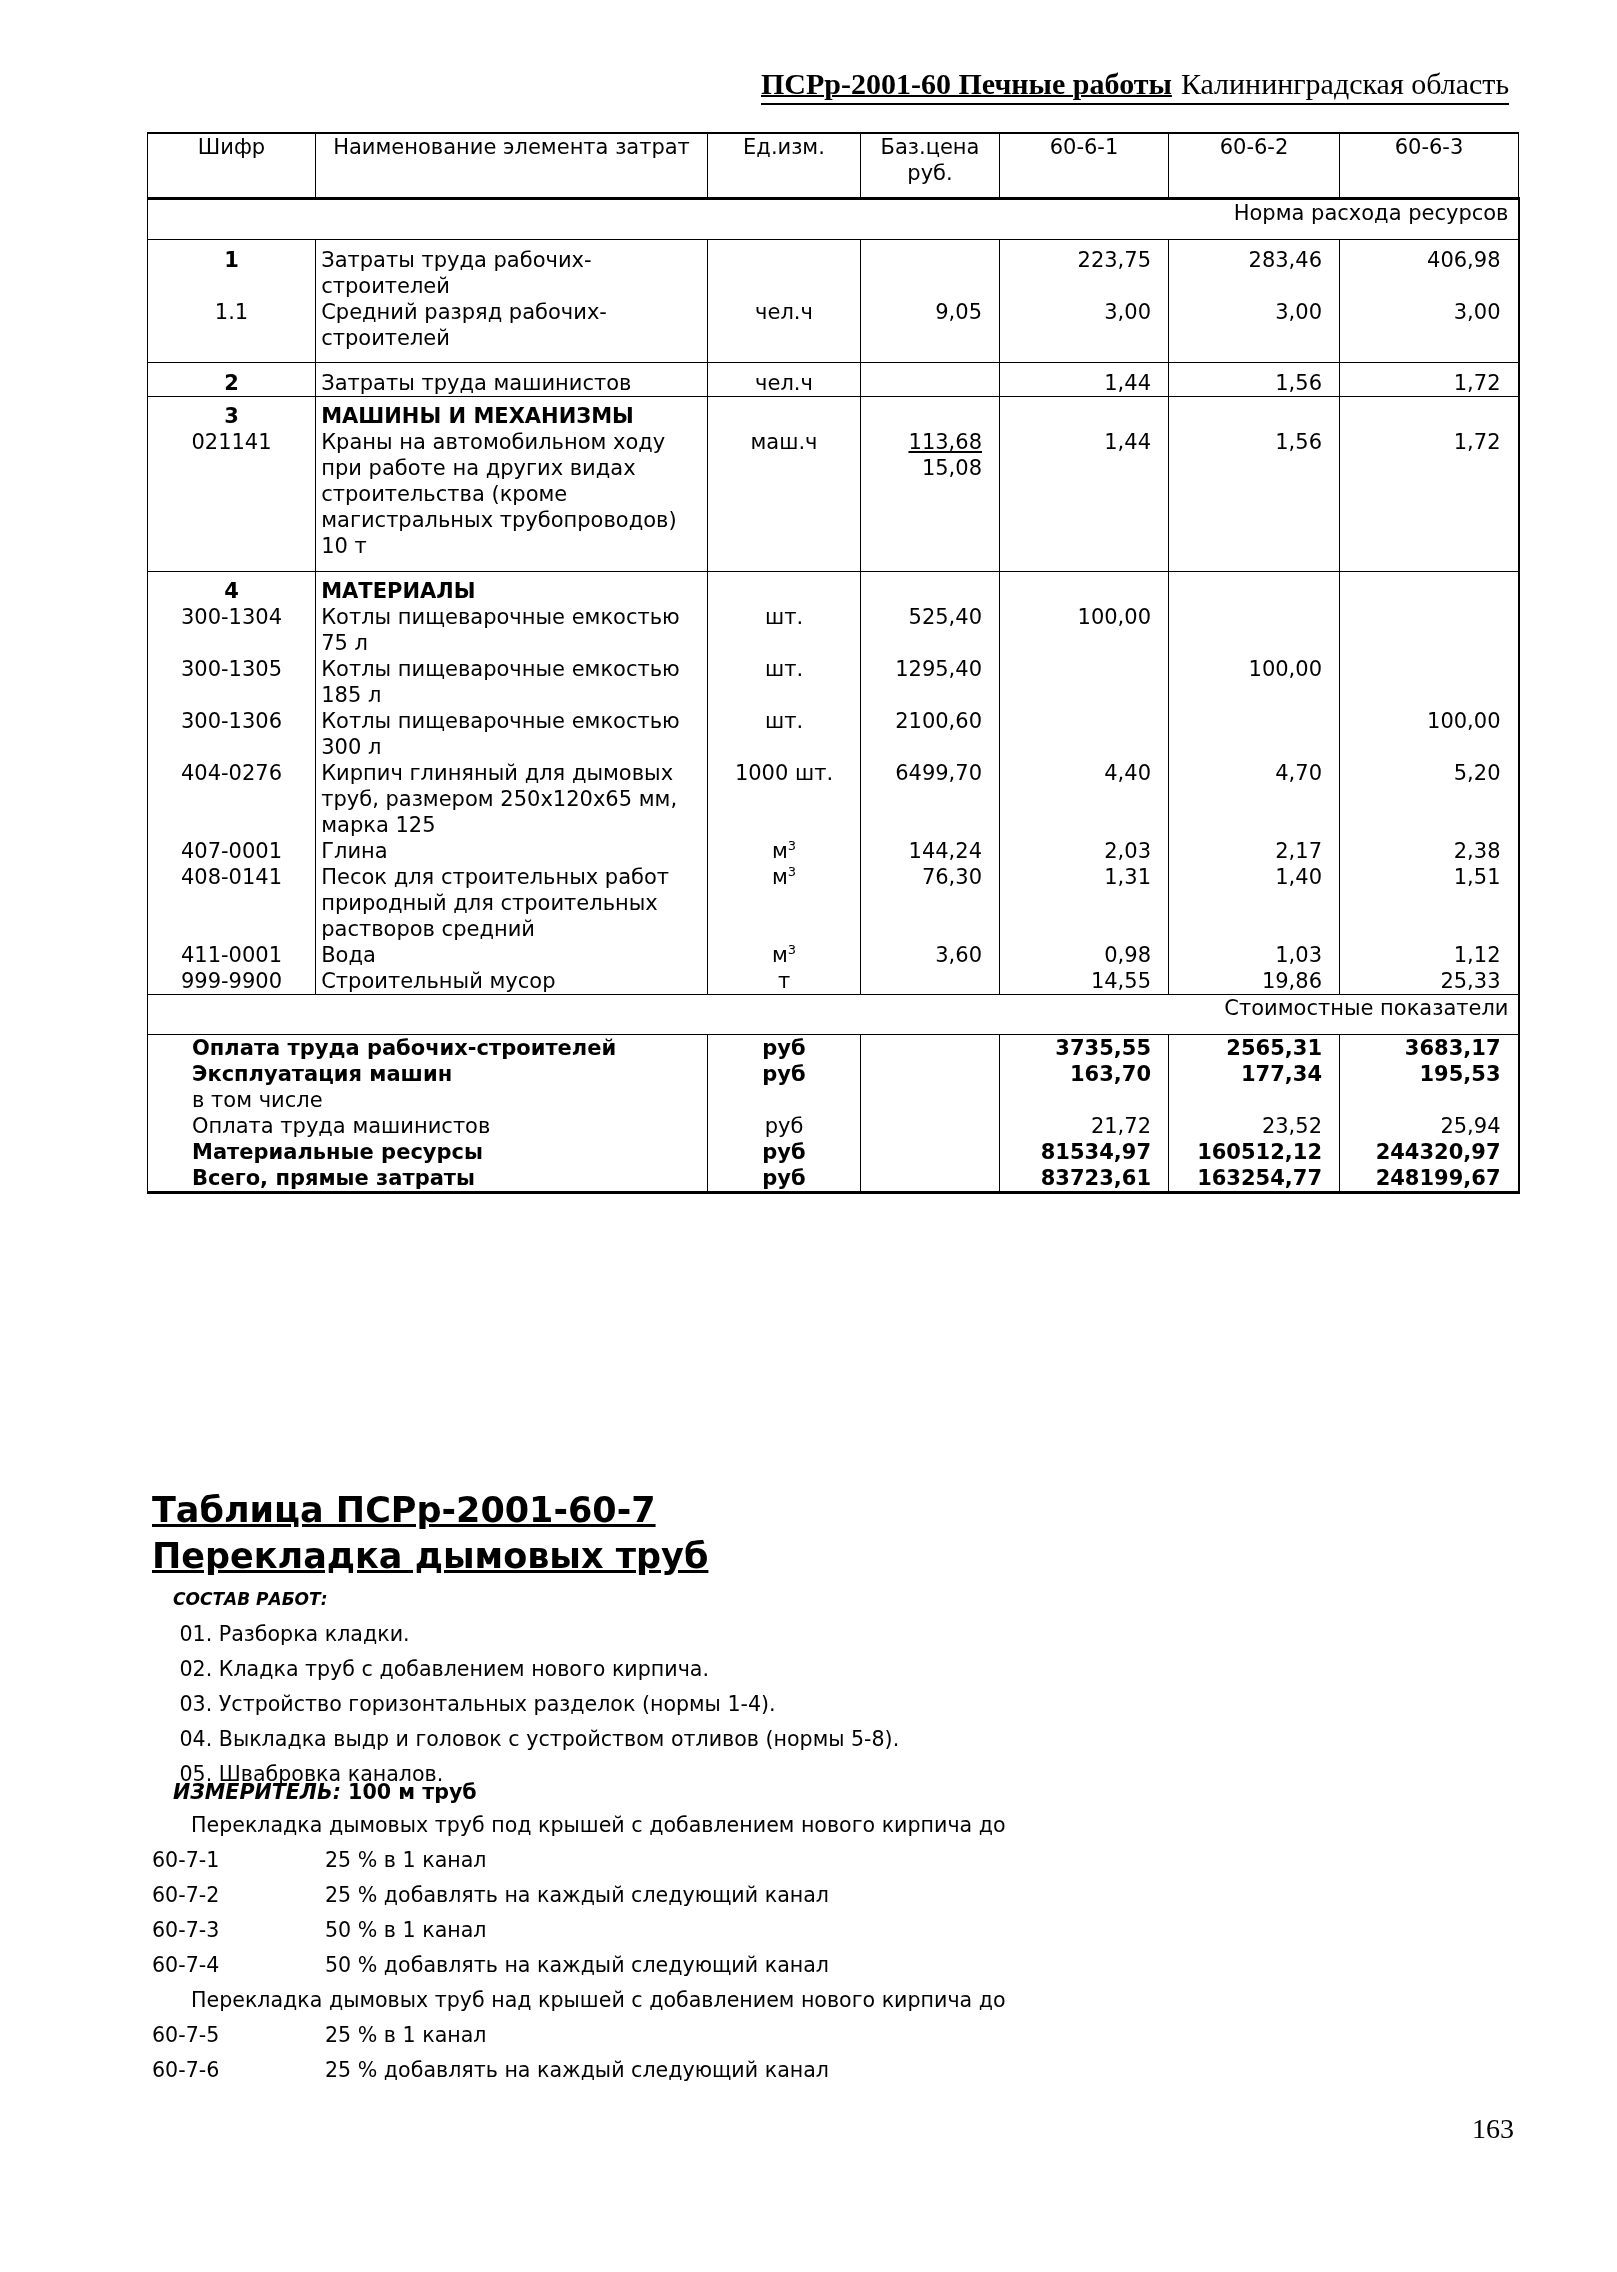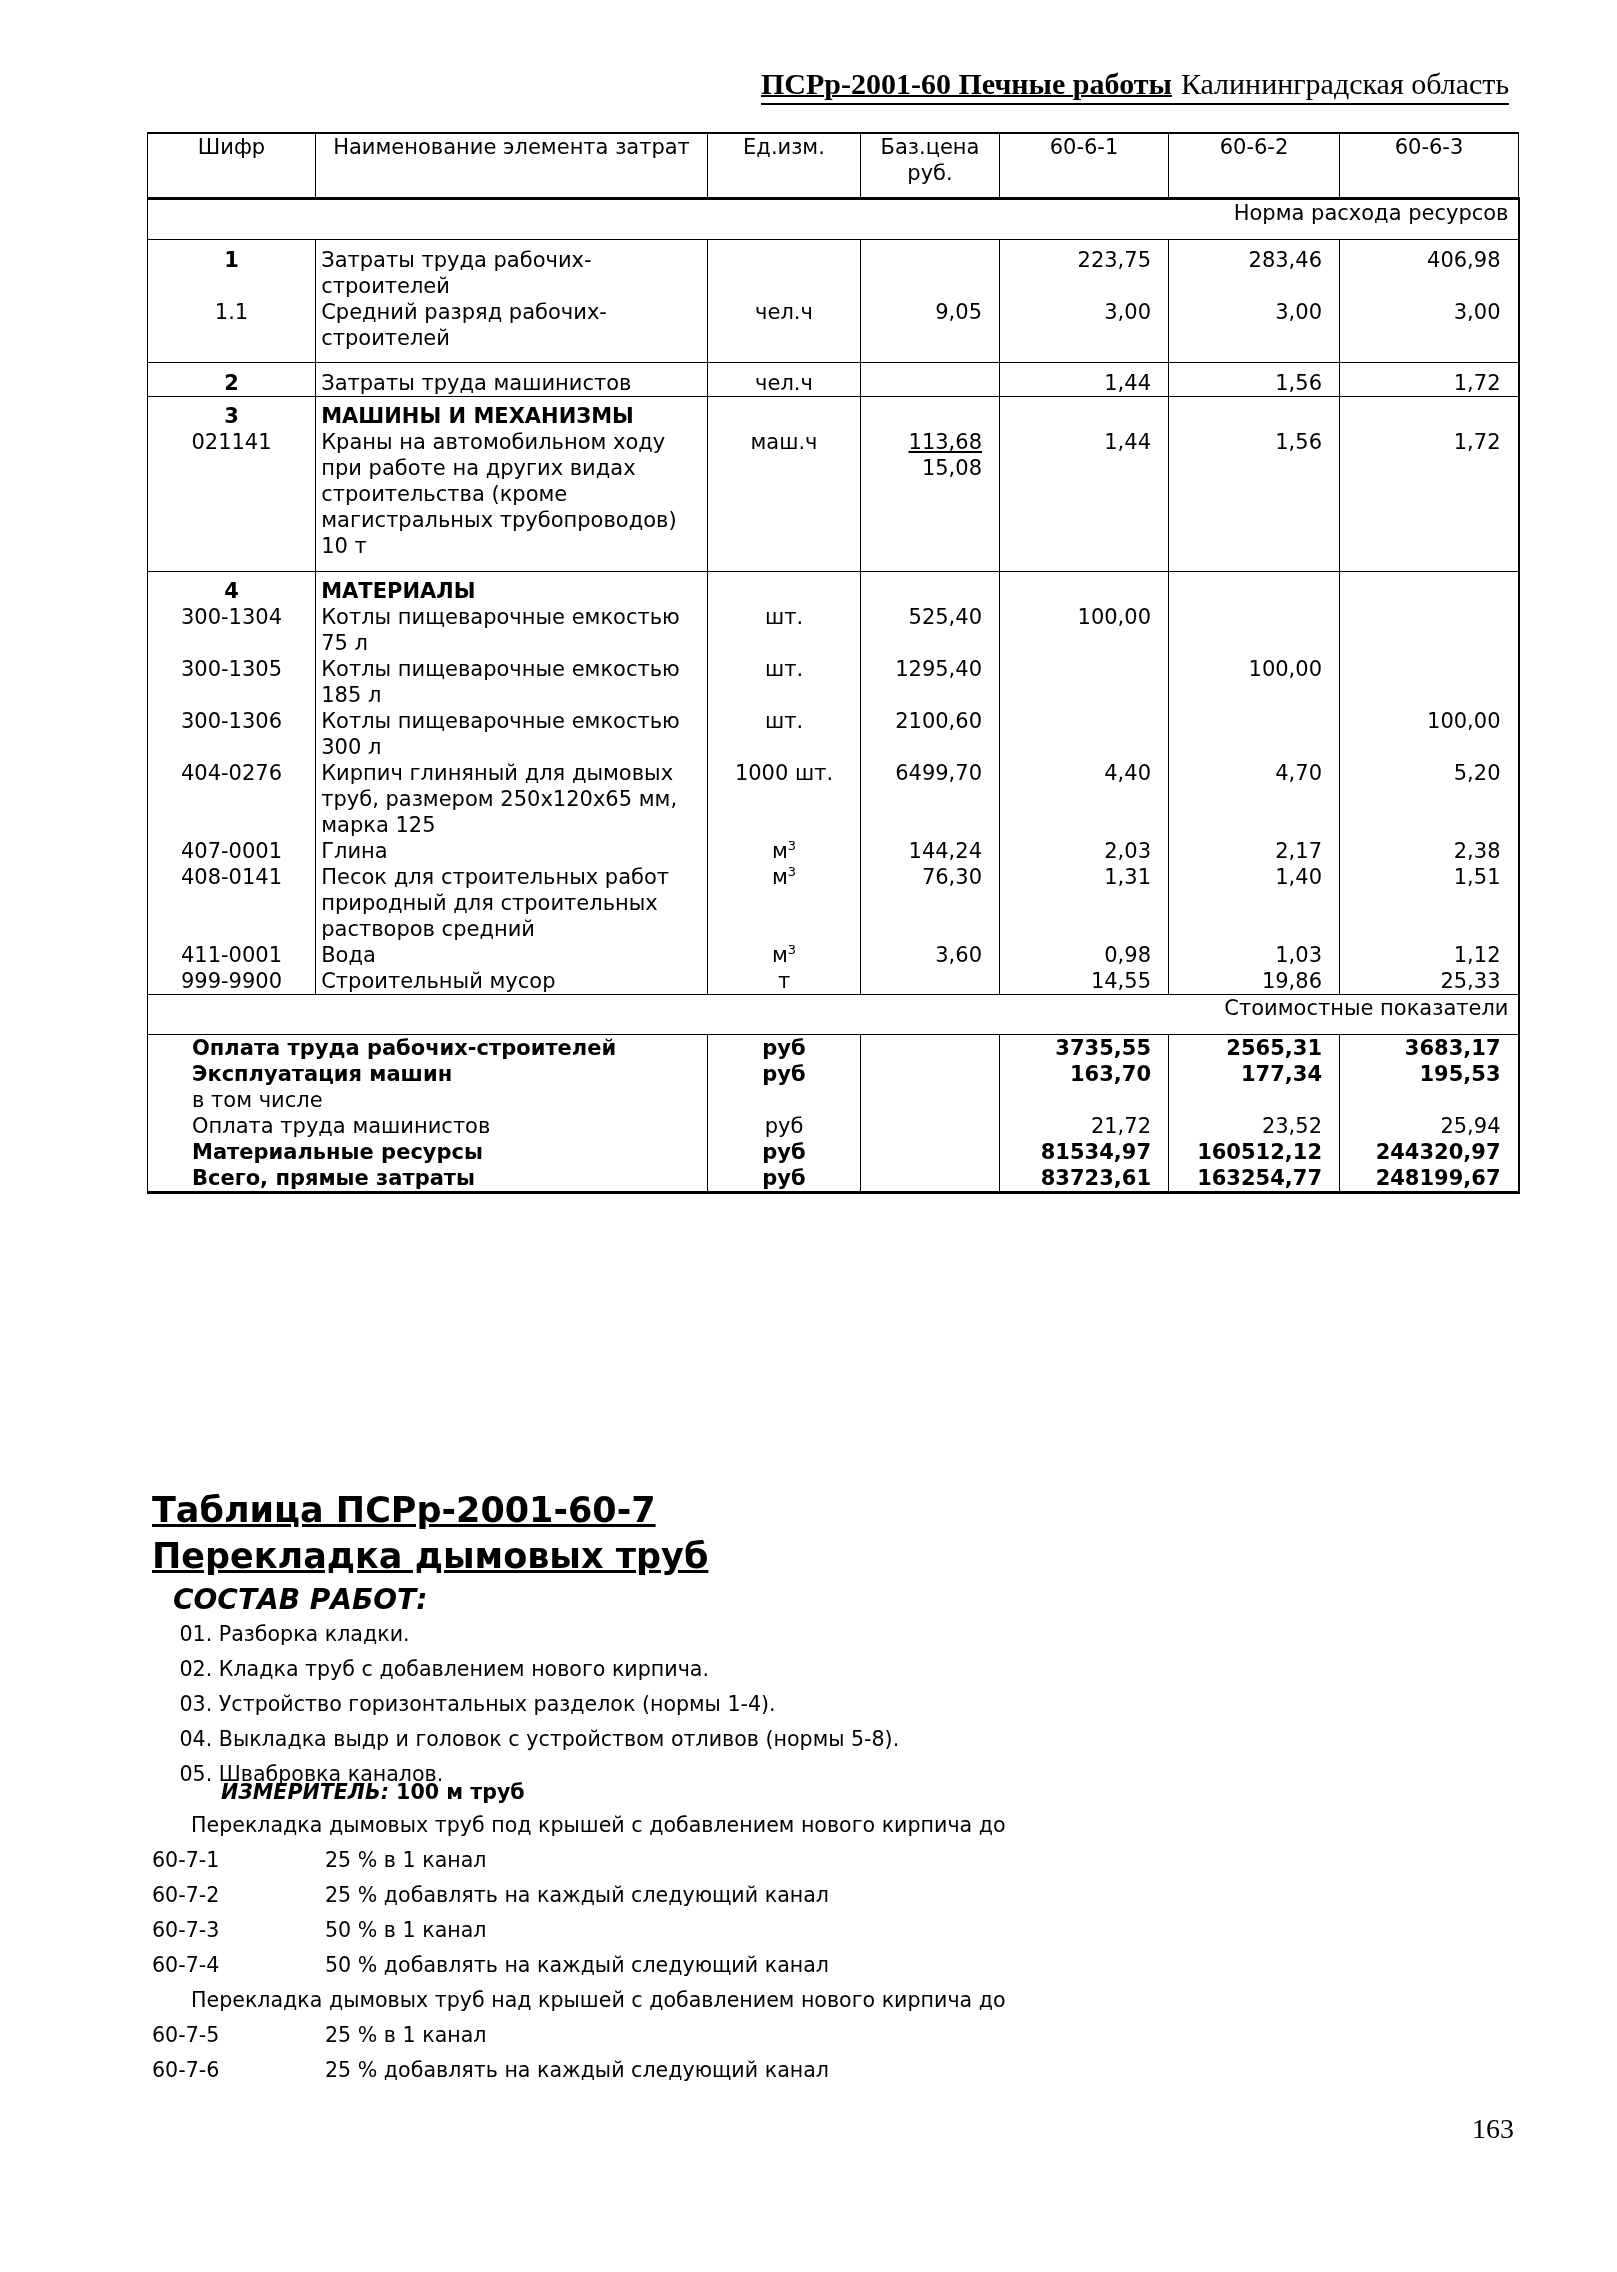--- a/index.html
+++ b/index.html
@@ -43,7 +43,7 @@
 
   .section-title { position: absolute; left: 152px; top: 1487px; font-size: 35px; font-weight: bold; line-height: 46px; text-decoration: underline; }
   .composition { position: absolute; left: 173px; top: 1582px; font-size: 20.6px; line-height: 35px; }
-  .composition .label { font-weight: bold; font-style: italic; font-size: 28px; }
+  .composition .label { font-weight: bold; font-style: italic; font-size: 17px; }
   .composition .item { padding-left: 6.5px; }
   .meter { position: absolute; left: 173px; top: 1780px; font-size: 20.6px; font-weight: bold; }
   .meter .lbl { font-style: italic; margin-left: 48px; }

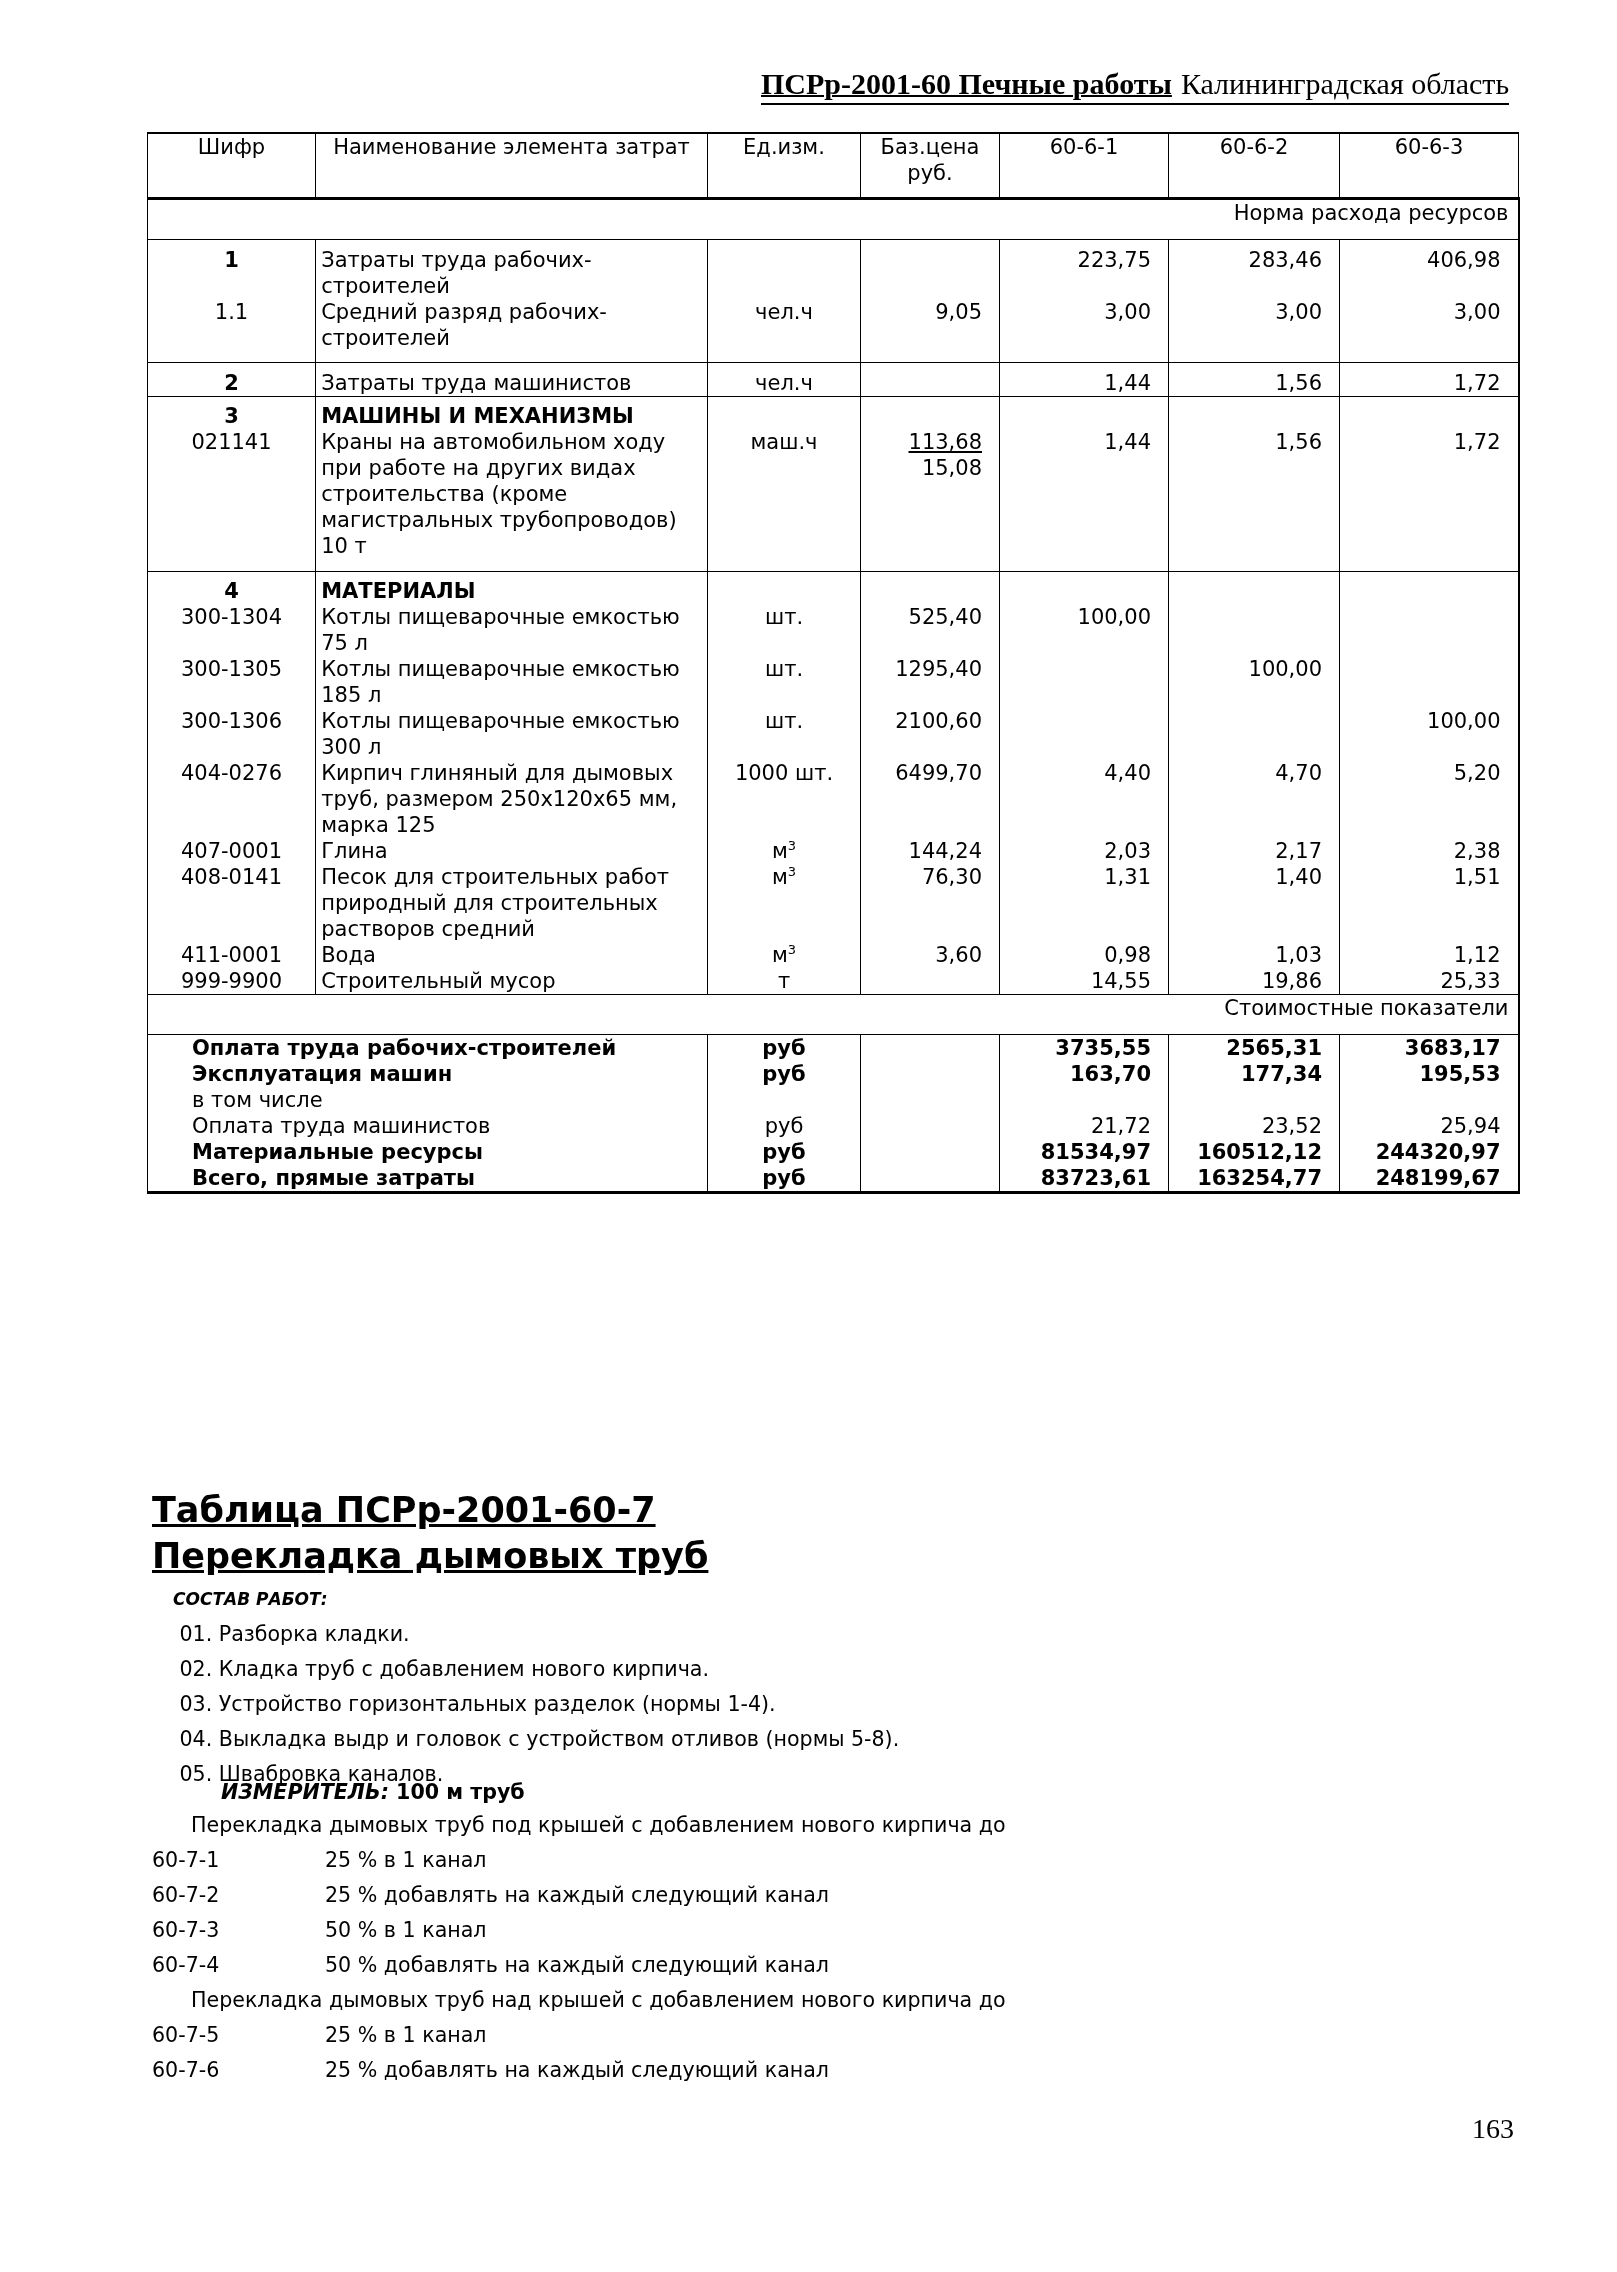--- a/index.html
+++ b/index.html
@@ -46,7 +46,7 @@
   .composition .label { font-weight: bold; font-style: italic; font-size: 17px; }
   .composition .item { padding-left: 6.5px; }
   .meter { position: absolute; left: 173px; top: 1780px; font-size: 20.6px; font-weight: bold; }
-  .meter .lbl { font-style: italic; margin-left: 48px; }
+  .meter .lbl { font-style: italic; }
   .variants { position: absolute; left: 152px; top: 1808px; font-size: 20.6px; line-height: 35px; }
   .variants .grouptitle { padding-left: 39px; }
   .variants .vrow { display: flex; }

